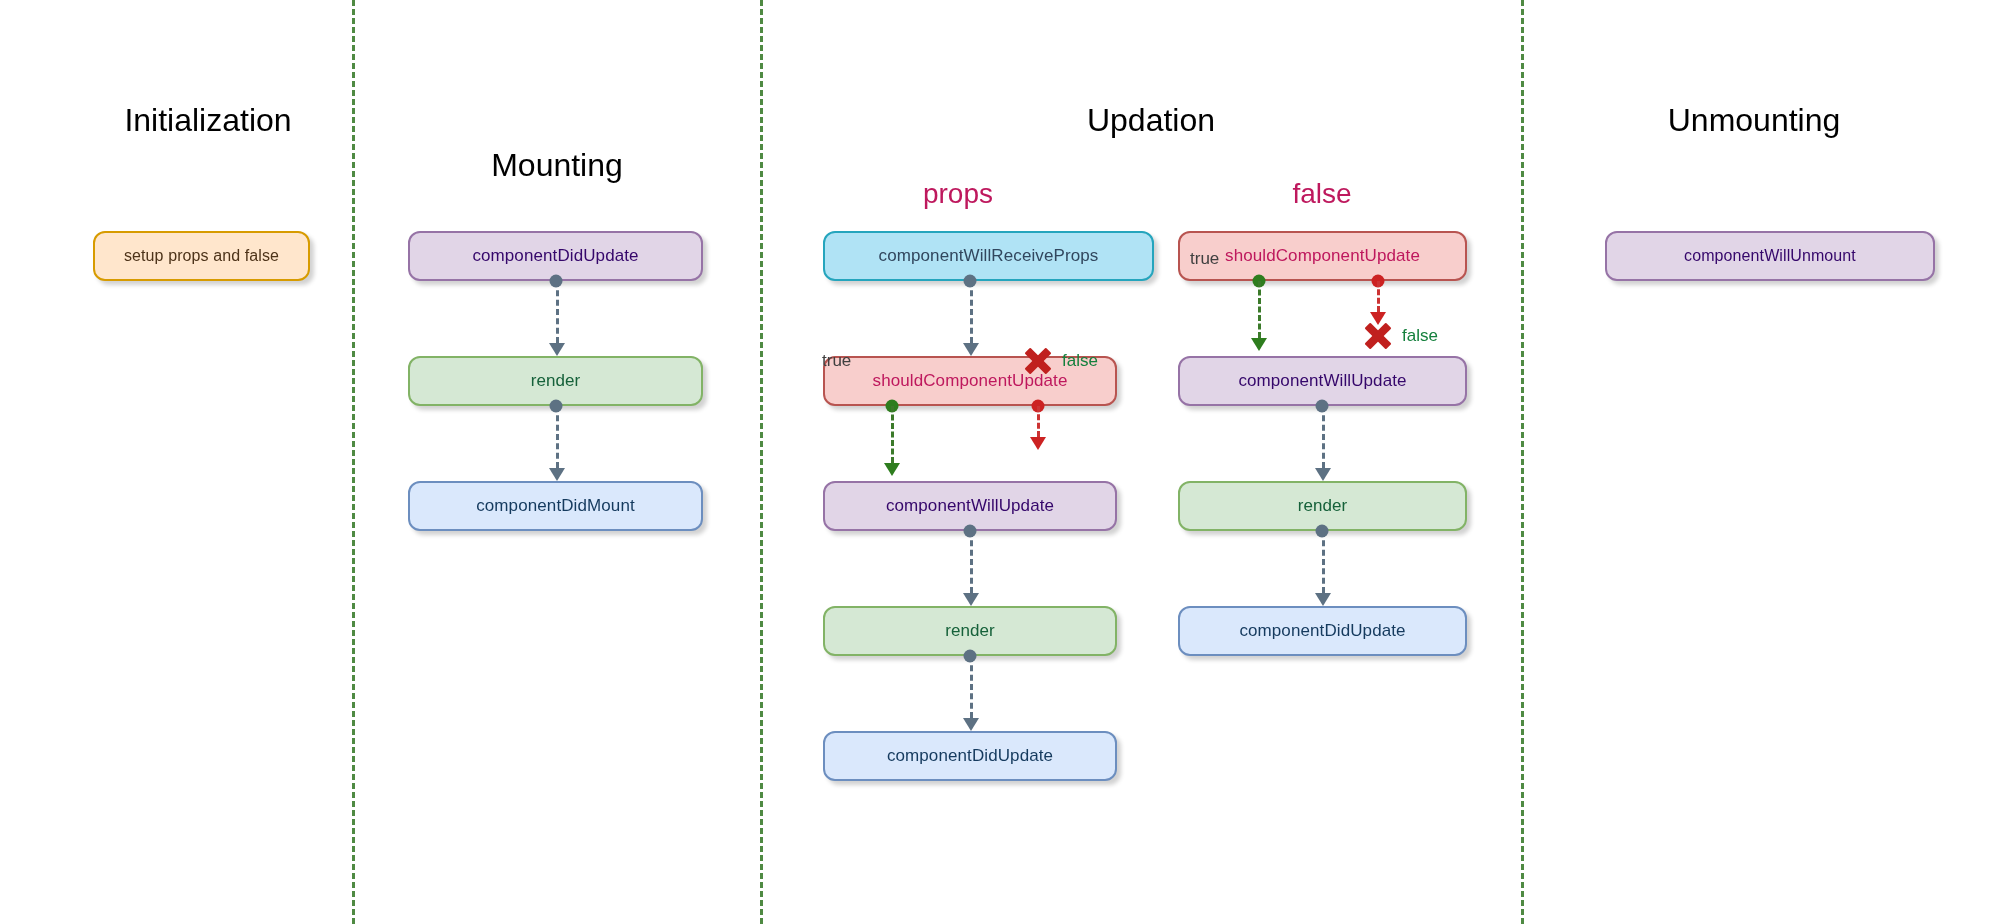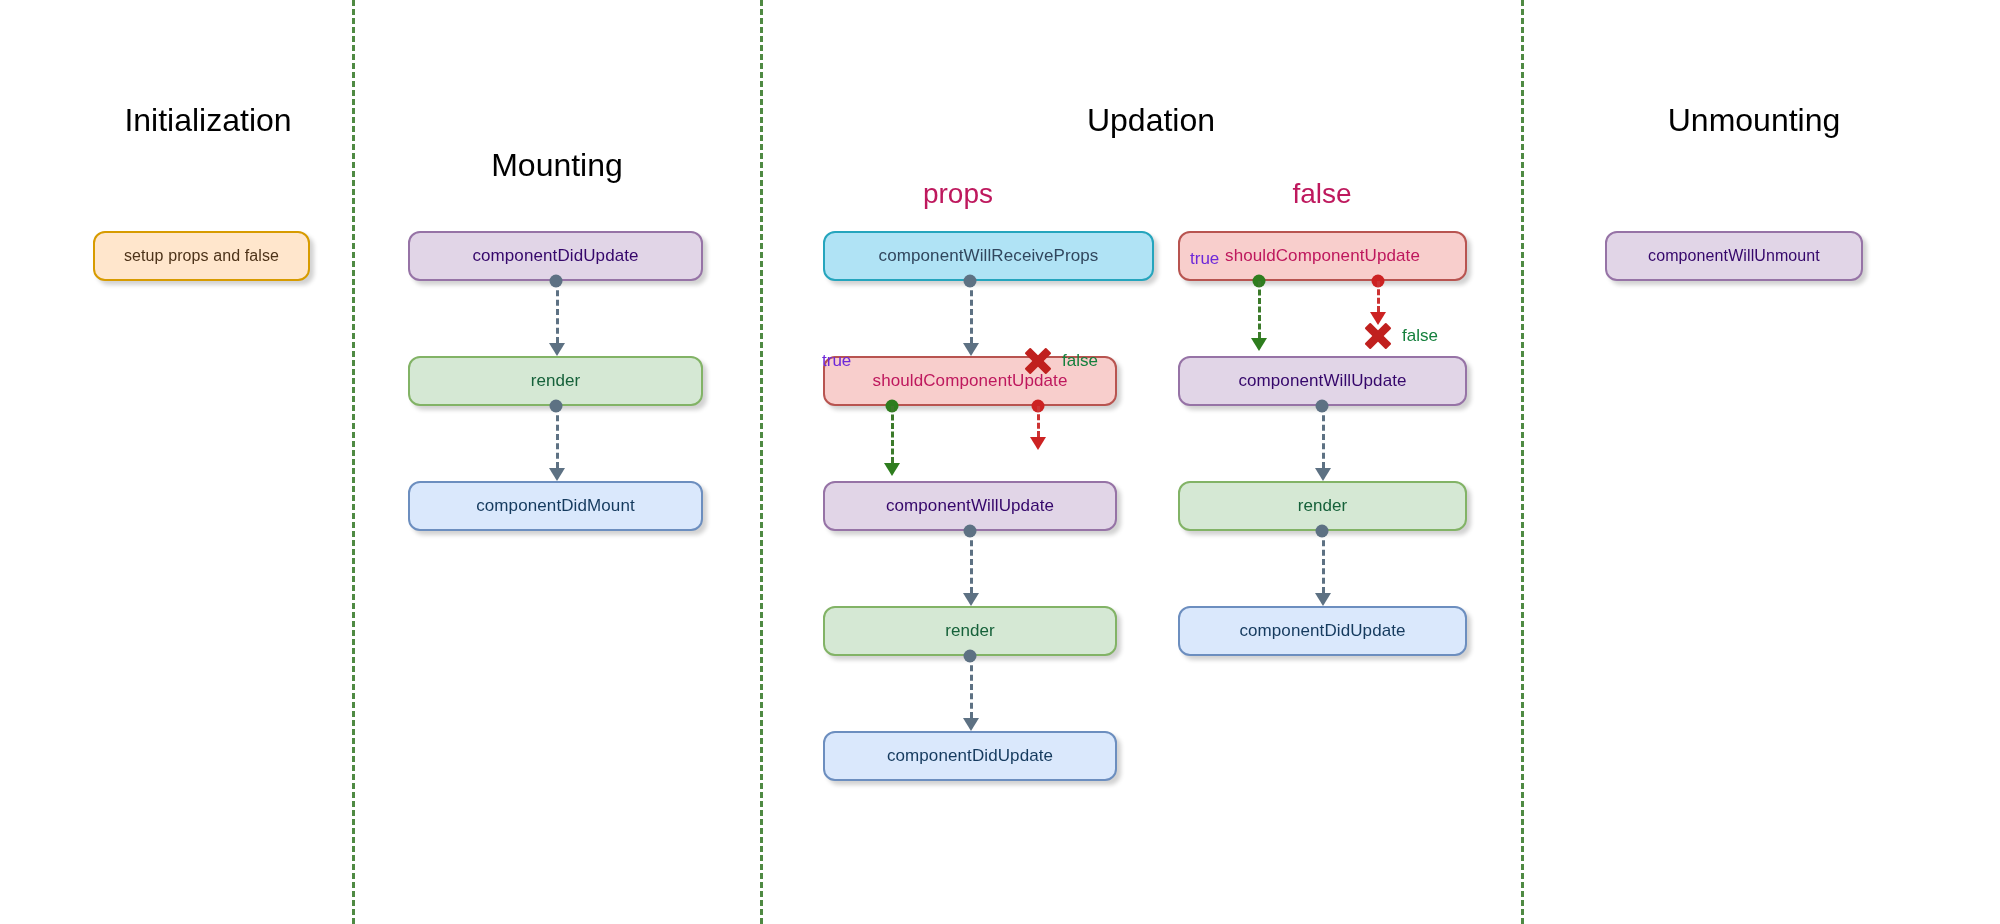--- a/index.html
+++ b/index.html
@@ -115,7 +115,7 @@
     white-space: nowrap;
     line-height: 1;
   }
-  .branch-label.true-label  { color: #6d28d9; }
+  .branch-label.true-label  { color: #404040; }
   .branch-label.false-label { color: #15803d; text-align: right; }
 
   

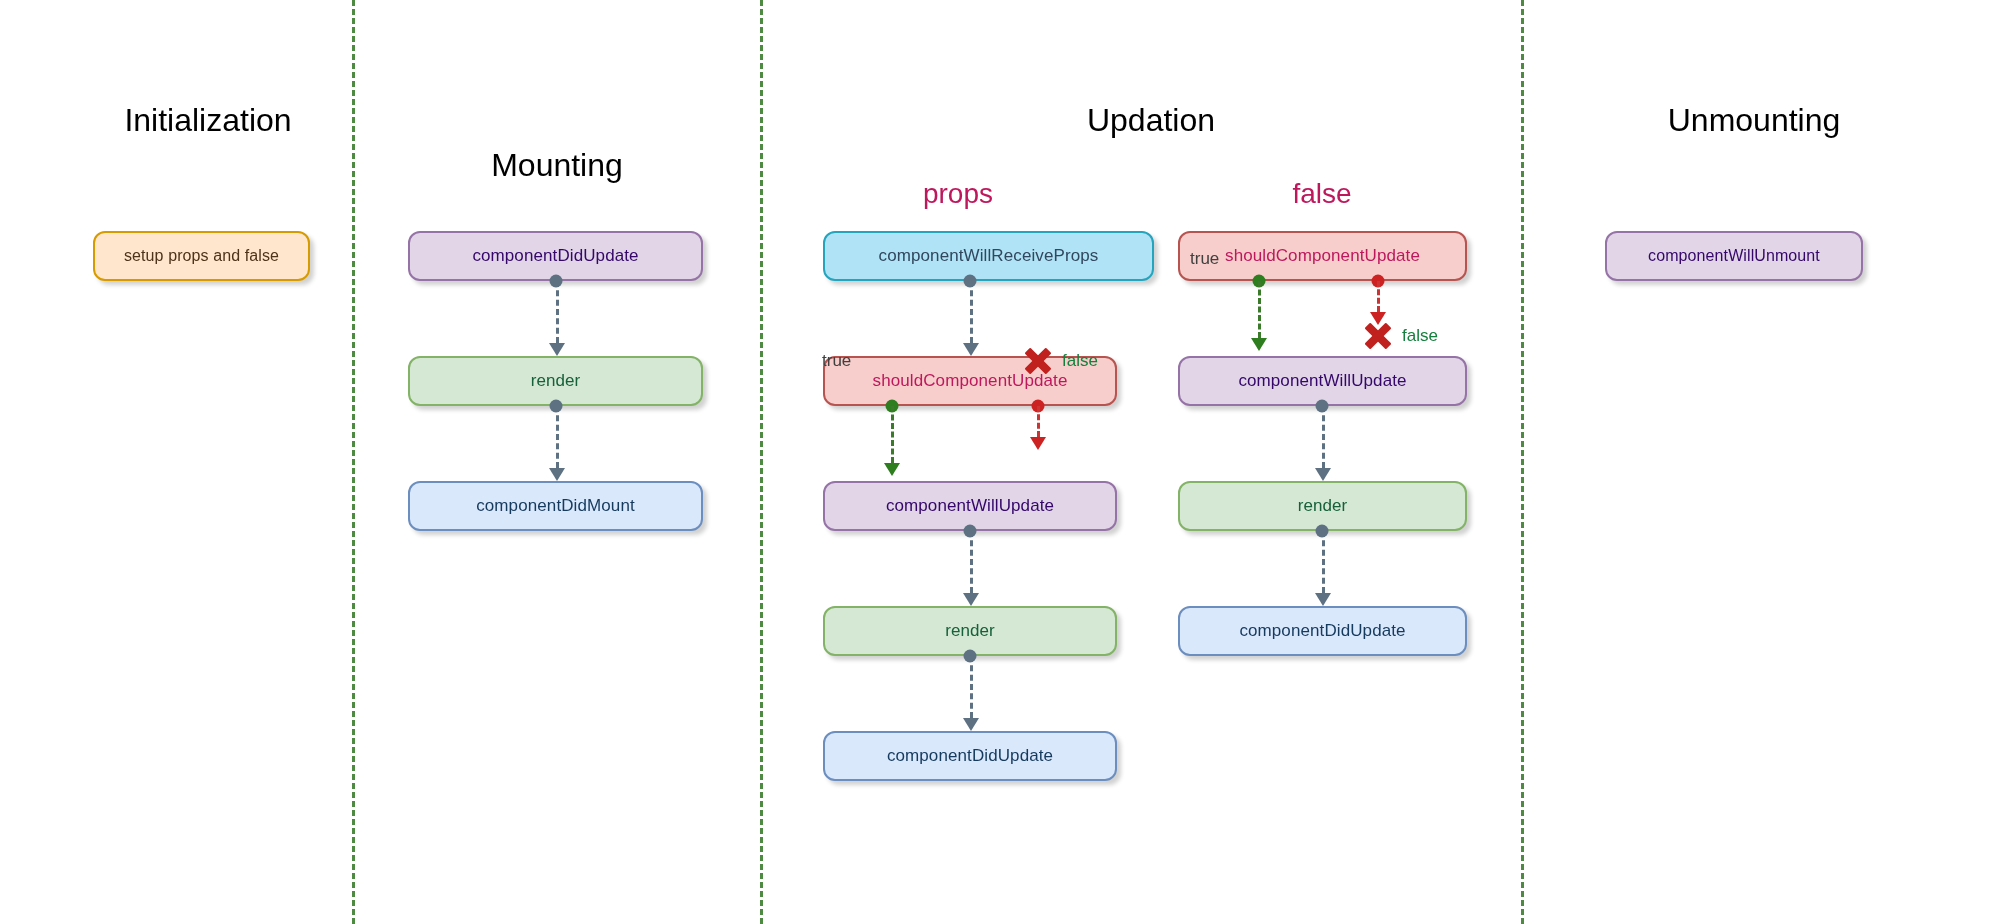--- a/index.html
+++ b/index.html
@@ -229,7 +229,7 @@
 
   <div class="node n-blue" style="left:1178px; top:606px; width:289px;">componentDidUpdate</div>
 
-  <div class="node n-purple small" style="left:1605px; top:231px; width:258px;">componentWillUnmount</div>
+  <div class="node n-purple small" style="left:1605px; top:231px; width:330px;">componentWillUnmount</div>
 
 </div>
 

